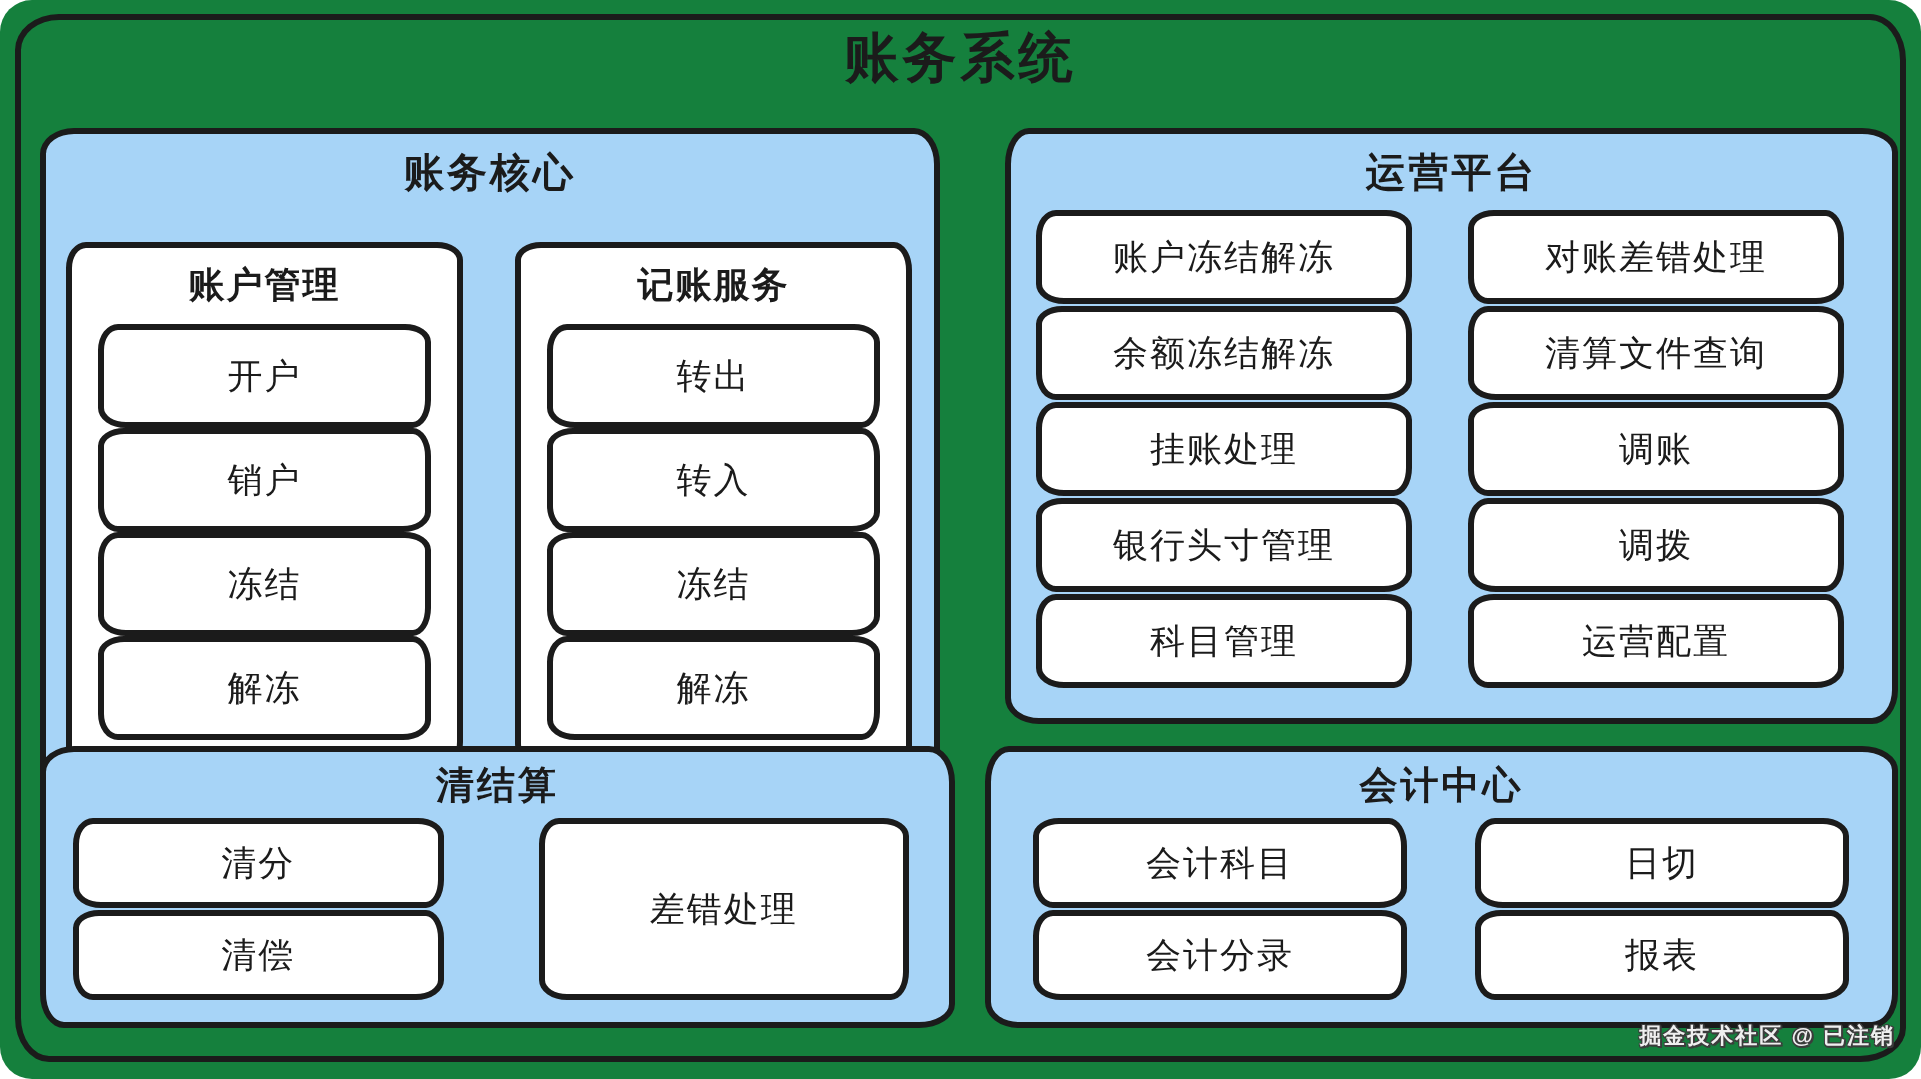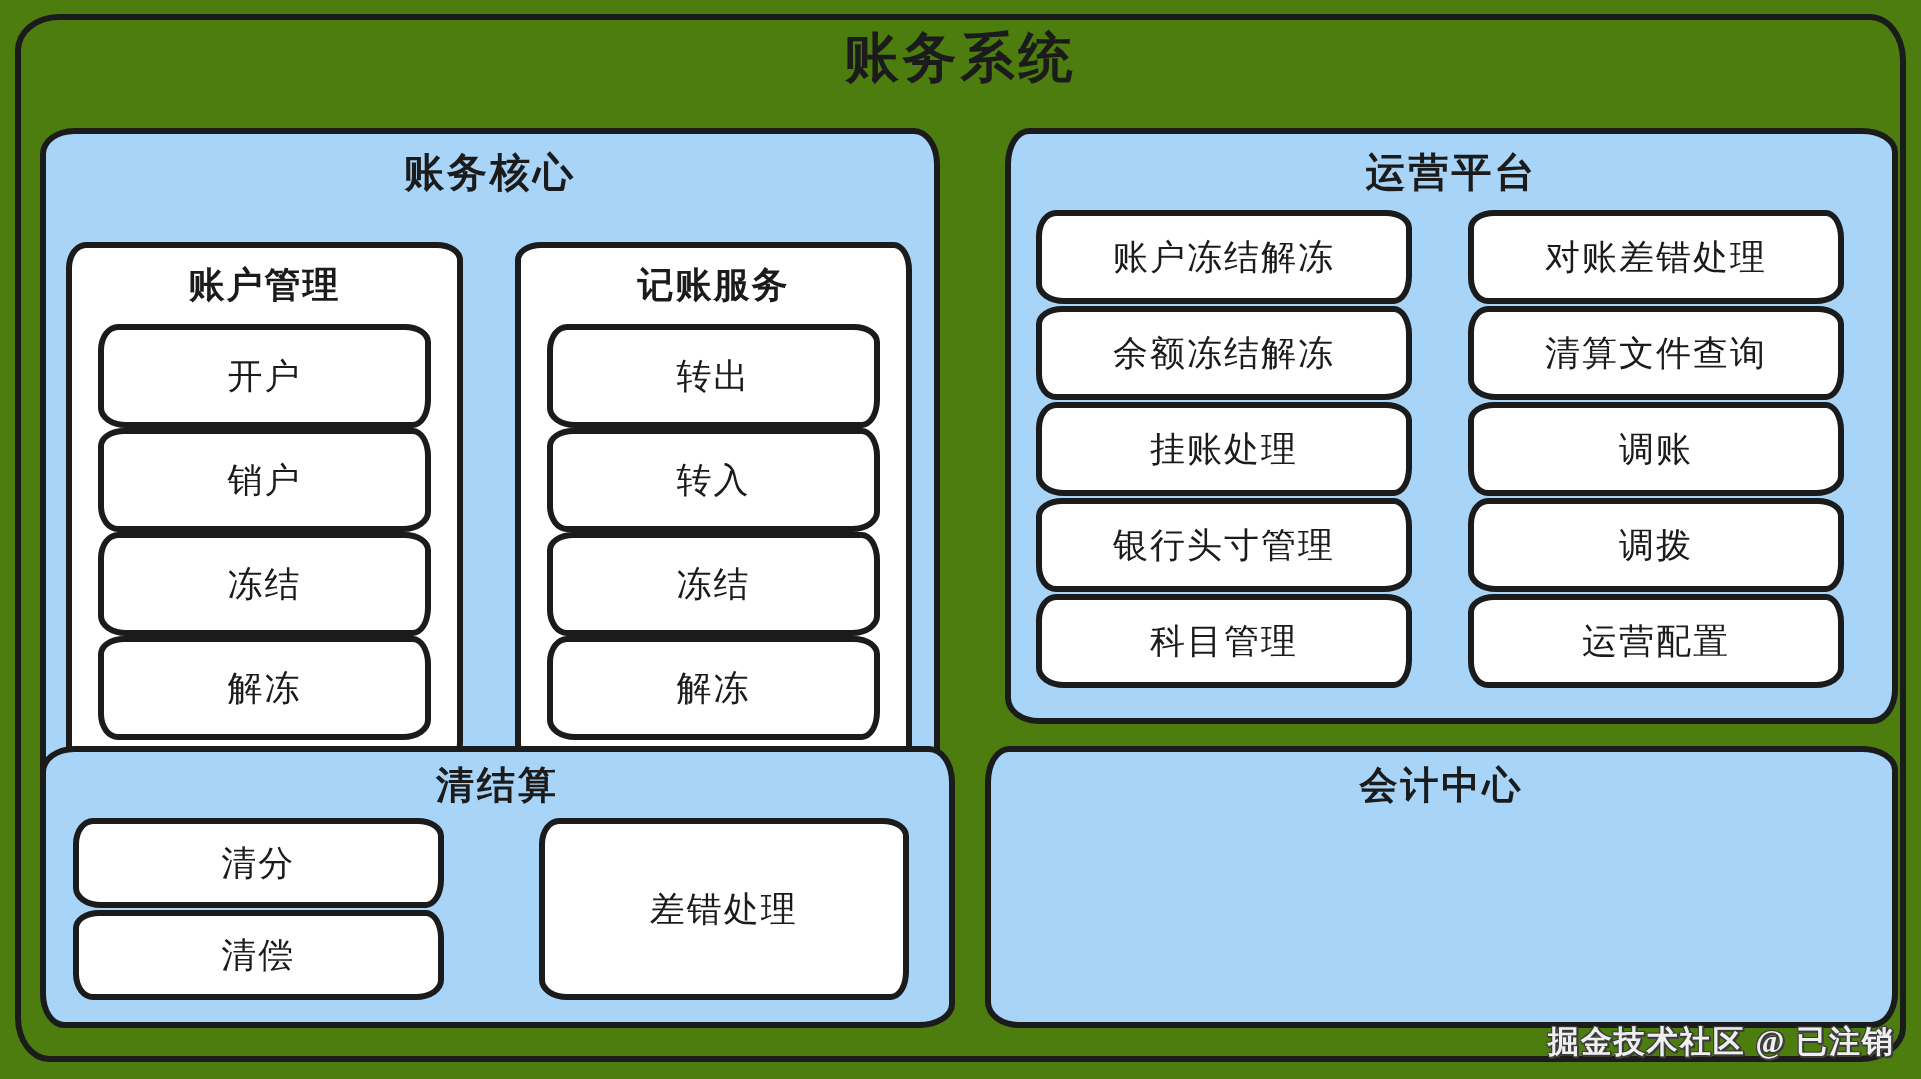--- a/index.html
+++ b/index.html
@@ -4,8 +4,8 @@
 <style>
   html,body{margin:0;padding:0;background:#ffffff;}
   .canvas{
-    position:relative;width:1921px;height:1079px;background:#4d7c0f;overflow:hidden;
-    font-family:Liberation Serif, serif;color:#1b1b1b;
+    position:relative;width:1921px;height:1079px;background:#15803d;overflow:hidden;
+    font-family:Liberation Sans, sans-serif;color:#1b1b1b;border-radius:32px;
   }
   .frame{
     position:absolute;left:15px;top:14px;width:1879px;height:1036px;

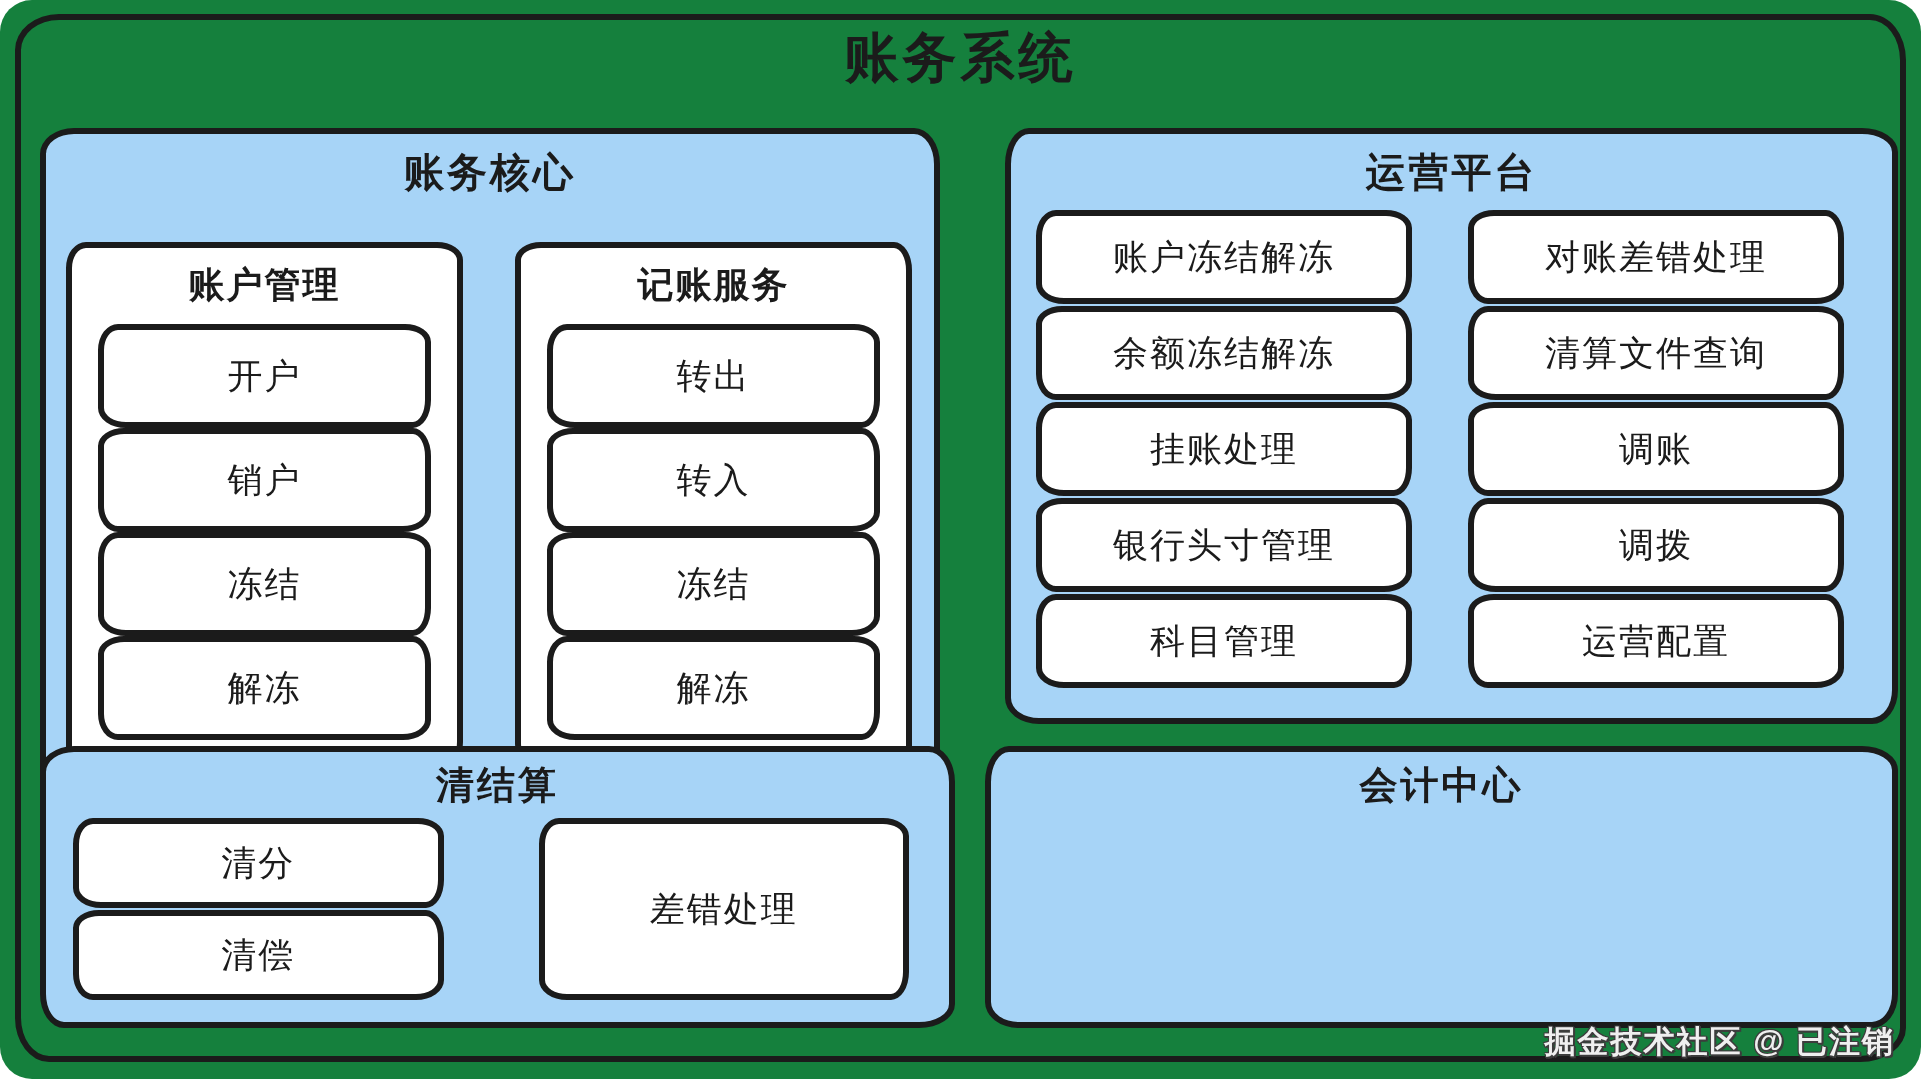--- a/index.html
+++ b/index.html
@@ -125,6 +125,16 @@
 
   <div class="panel r-b" id="p-acct">
     <div class="panel-title small">会计中心</div>
+    <div class="acct-body">
+      <div class="col">
+        <div class="box r-d">会计科目</div>
+        <div class="box r-c">会计分录</div>
+      </div>
+      <div class="col">
+        <div class="box r-c">日切</div>
+        <div class="box r-d">报表</div>
+      </div>
+    </div>
   </div>
 
   <div class="watermark">掘金技术社区 @ 已注销</div>

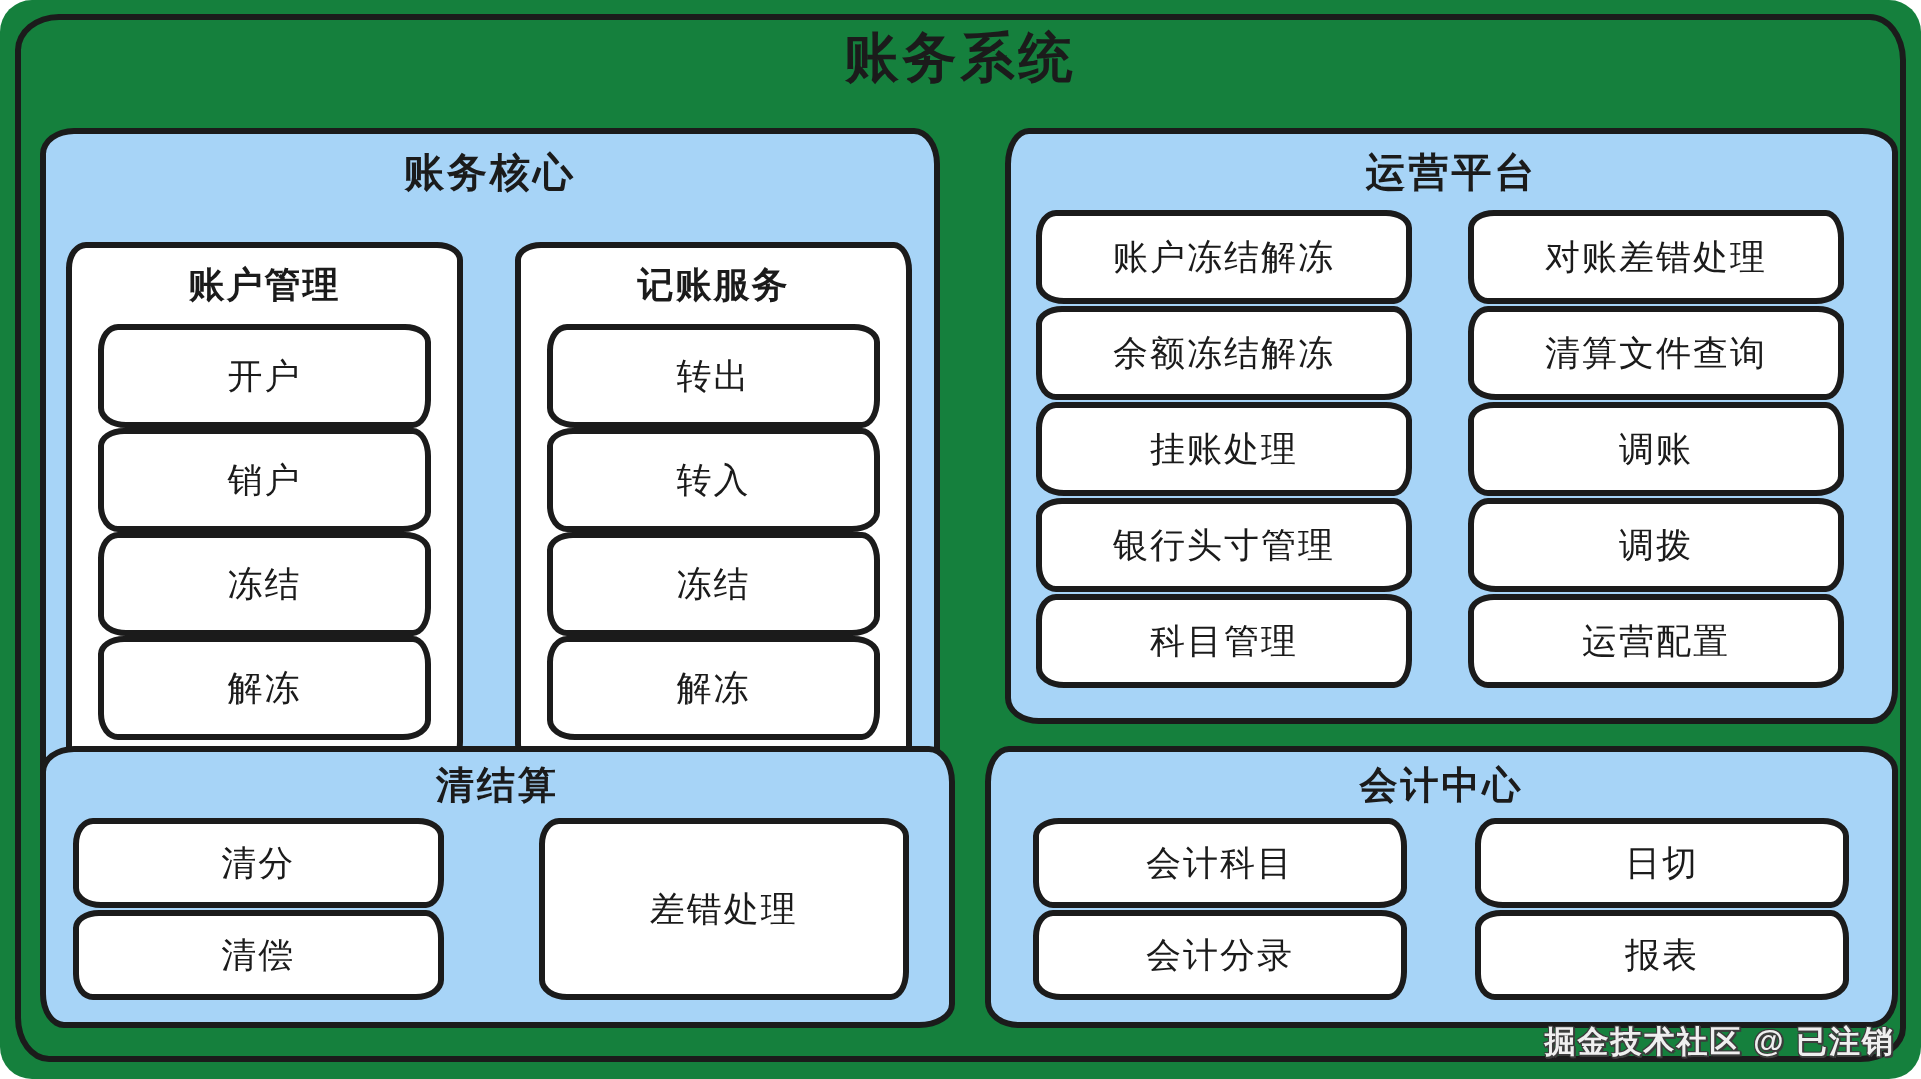--- a/index.html
+++ b/index.html
@@ -54,7 +54,7 @@
   .col{flex:1;display:flex;flex-direction:column;gap:2px;}
   .watermark{
     position:absolute;top:1021px;right:26px;z-index:6;
-    font-size:31px;font-weight:600;letter-spacing:2px;color:#efefef;
+    font-size:22px;font-weight:600;letter-spacing:2px;color:#efefef;
     text-shadow:2px 2px 0 #3c3c3c,-1px -1px 0 #3c3c3c,1px -1px 0 #3c3c3c,
                 -1px 1px 0 #3c3c3c,2px 0 0 #3c3c3c,0 2px 0 #3c3c3c;
   }

